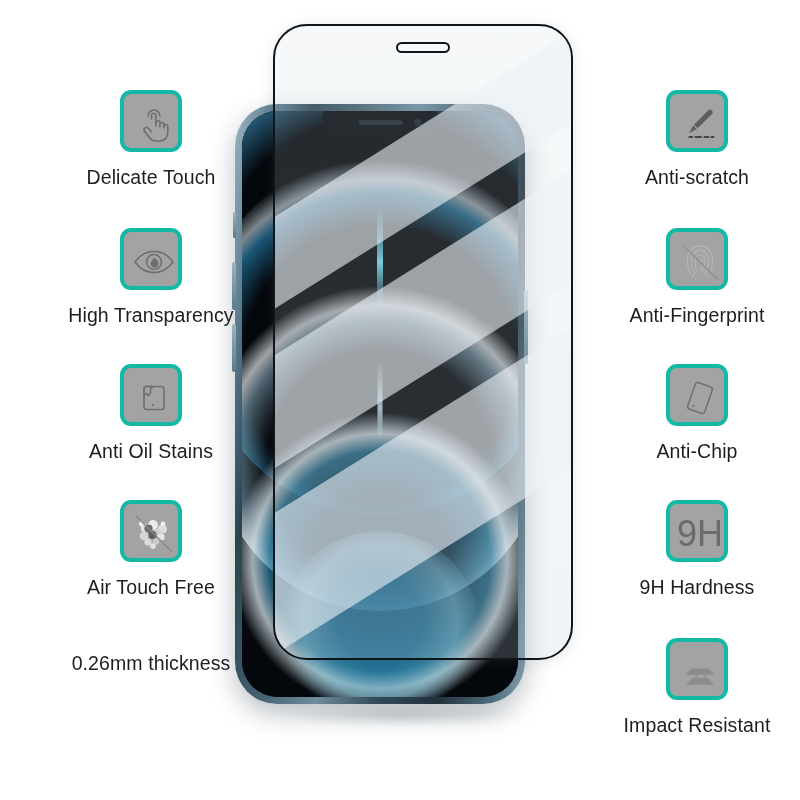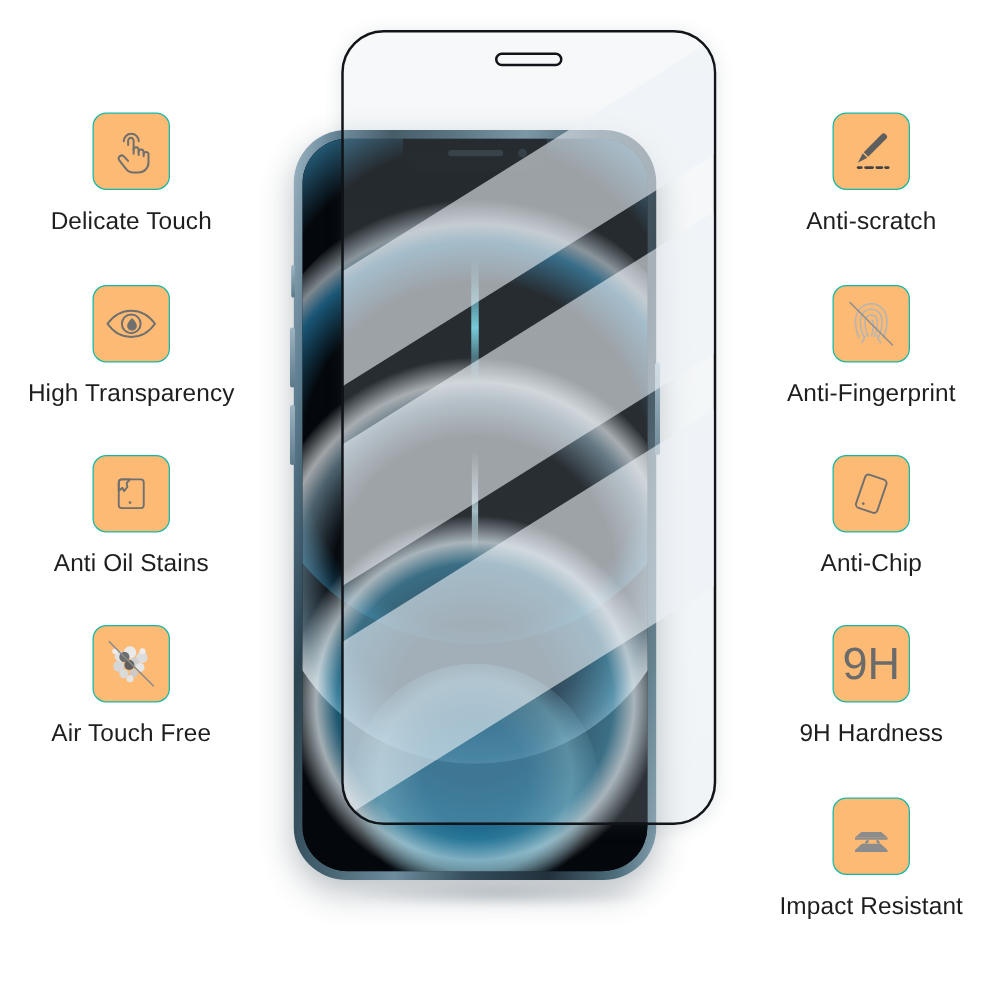--- a/index.html
+++ b/index.html
@@ -23,7 +23,7 @@
     width: 210px;
     height: 800px;
   }
-  .col-left  { left: 0px; }
+  .col-left  { left: 0px; padding-left: 46px; }
   .col-right { left: 592px; }
 
   .feature {

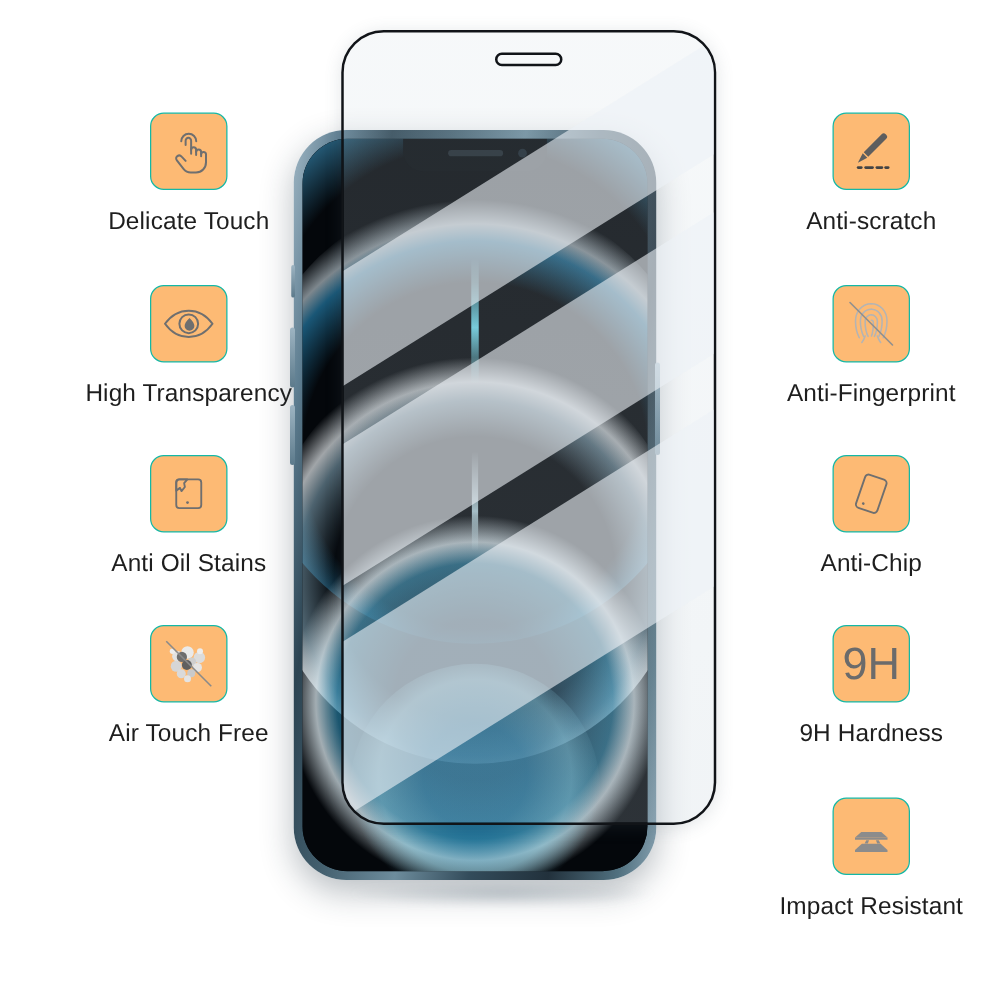--- a/index.html
+++ b/index.html
@@ -35,9 +35,9 @@
     width: 62px;
     height: 62px;
     margin: 0 auto;
-    border: 1px solid #14b8a6;
+    border: 4px solid #14b8a6;
     border-radius: 11px;
-    background: #fdba74;
+    background: #a3a3a3;
     position: relative;
     box-sizing: border-box;
   }

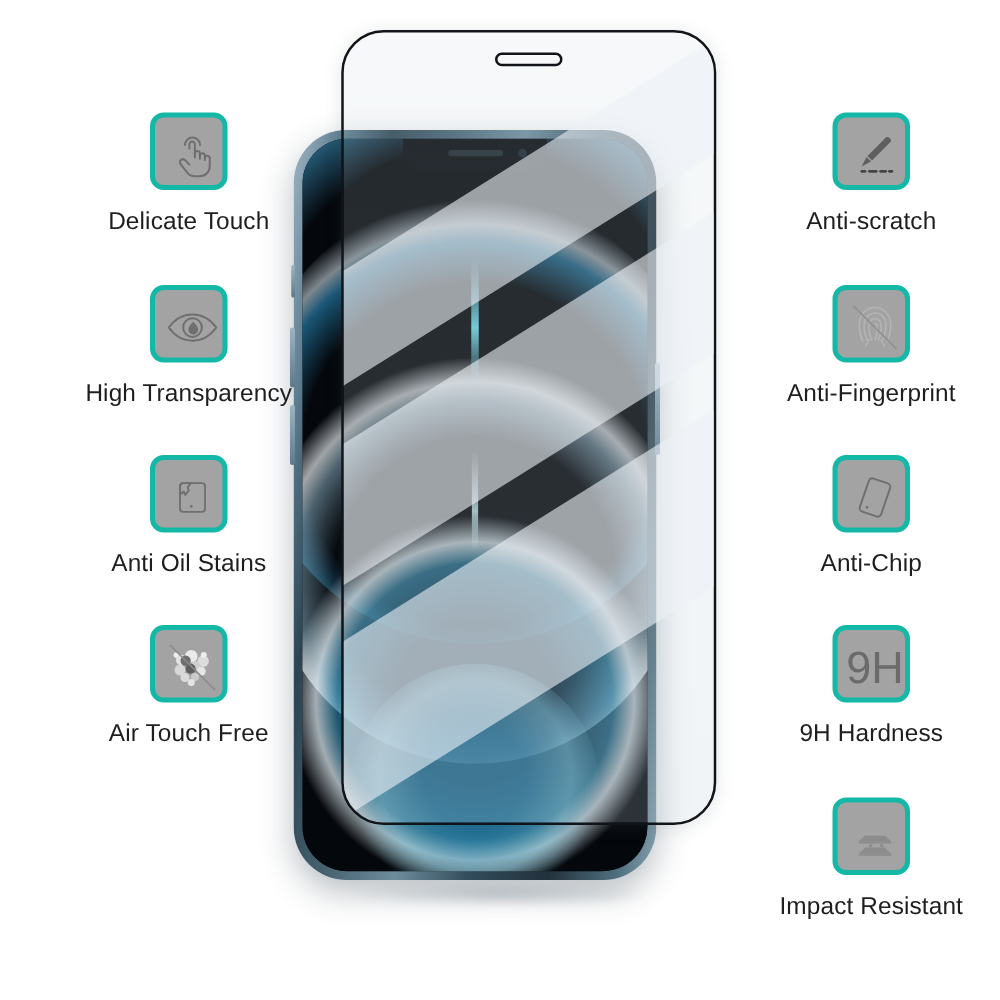--- a/index.html
+++ b/index.html
@@ -258,6 +258,7 @@
   </div>
 
   <div class="feature row-4">
+    <div class="feature-label">0.26mm thickness</div>
   </div>
 
 </div>

